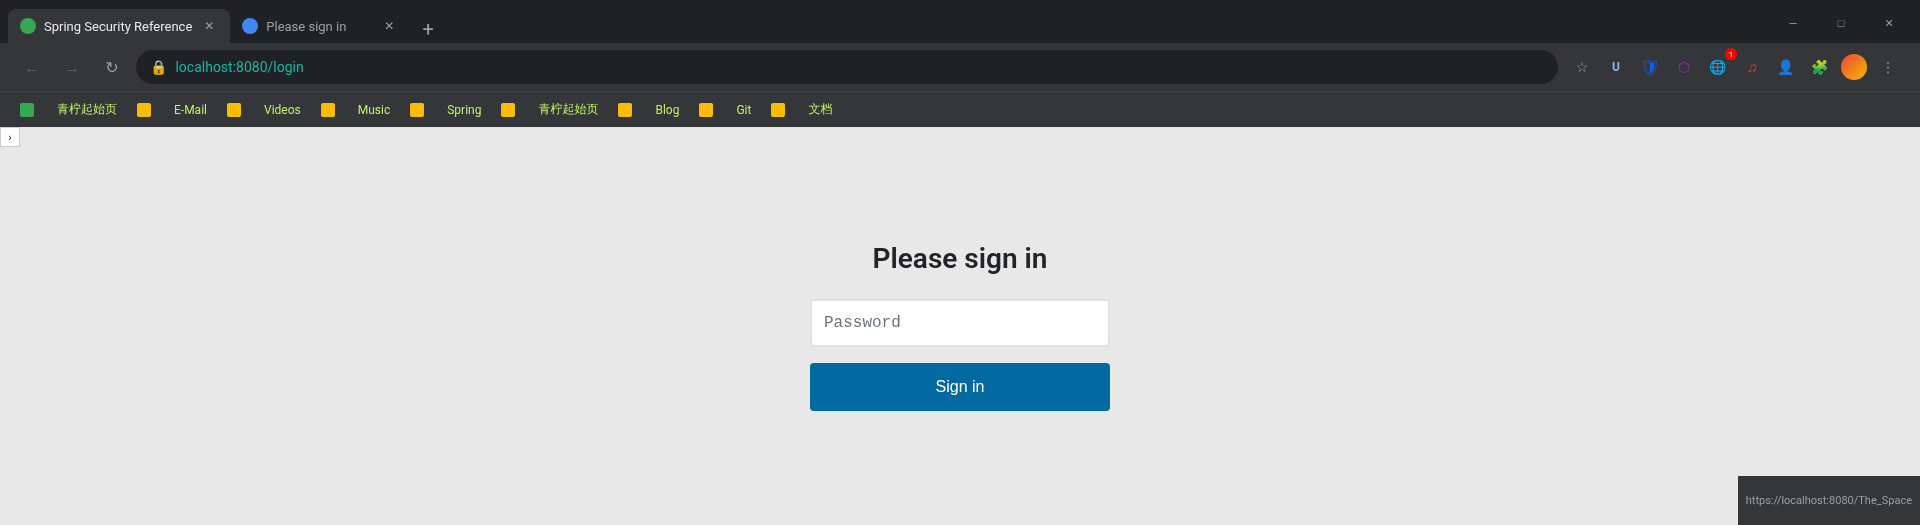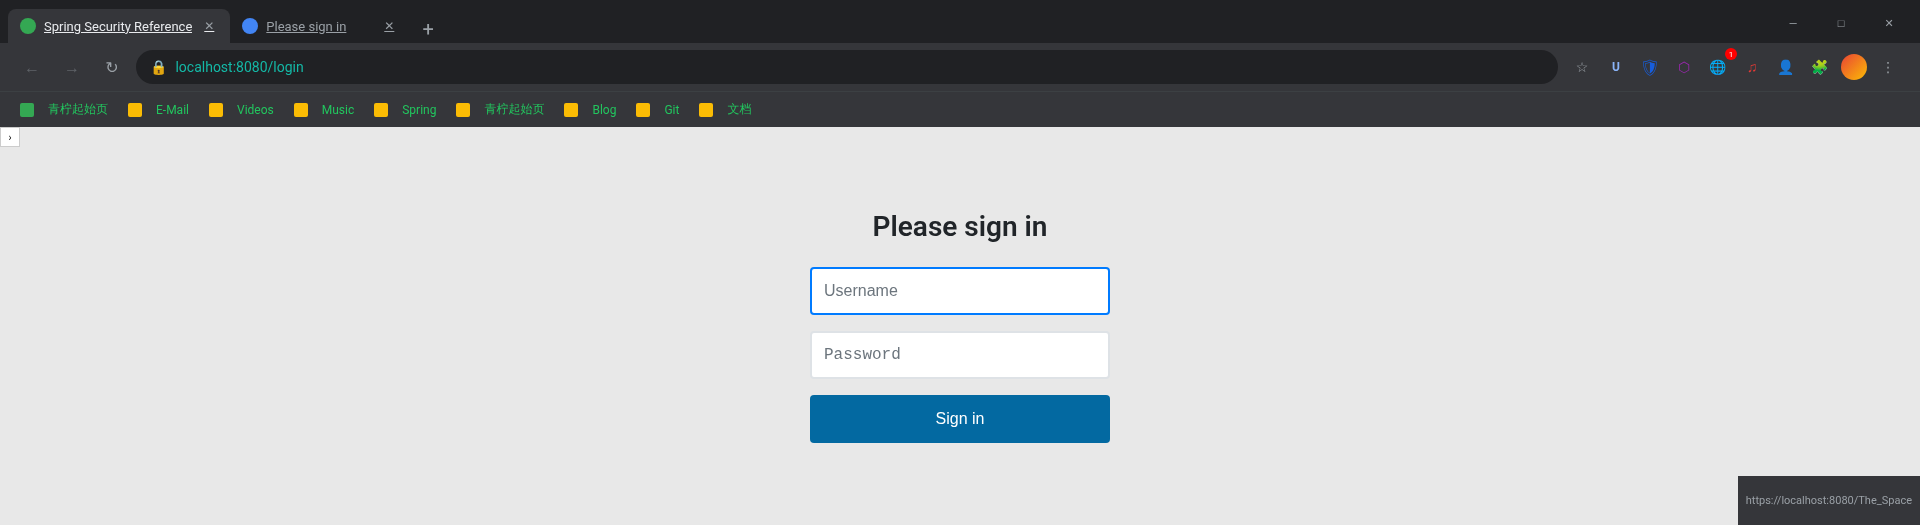--- a/index.html
+++ b/index.html
@@ -7,7 +7,7 @@
 
     
     .tab-bar { display: flex; align-items: flex-end; height: 43px; padding: 0 8px; background: #202124; }
-    .tab { display: flex; align-items: center; height: 34px; padding: 0 12px; border-radius: 8px 8px 0 0; font-size: 13px; color: #e8eaed; gap: 8px; min-width: 180px; max-width: 240px; cursor: pointer; position: relative; text-decoration: underline; }
+    .tab { display: flex; align-items: center; height: 34px; padding: 0 12px; border-radius: 8px 8px 0 0; font-size: 13px; color: #e8eaed; gap: 8px; min-width: 180px; max-width: 240px; cursor: pointer; position: relative; }
     .tab.active { background: #35363a; color: #e8eaed; }
     .tab.inactive { background: transparent; color: #9aa0a6; }
     .tab-favicon { width: 16px; height: 16px; border-radius: 50%; flex-shrink: 0; }

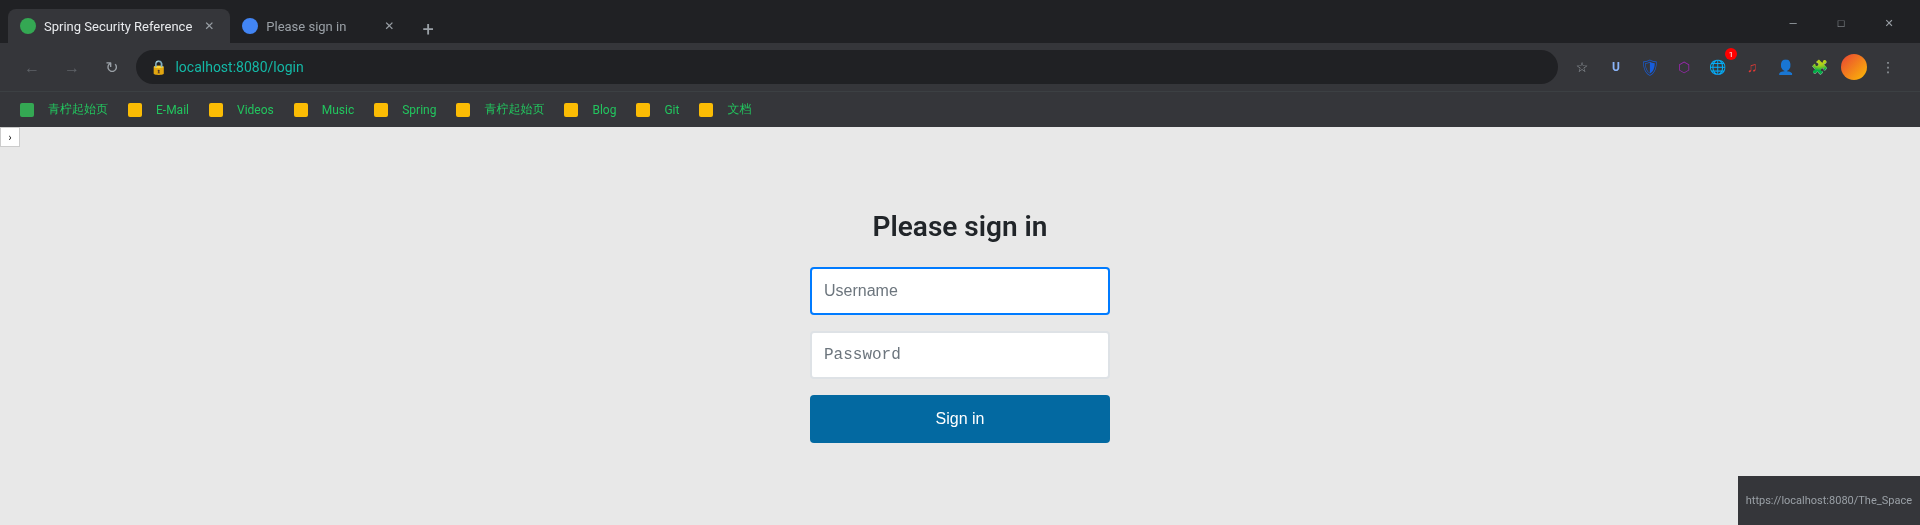--- a/index.html
+++ b/index.html
@@ -34,7 +34,7 @@
 
     
     .bookmarks-bar { display: flex; align-items: center; height: 36px; padding: 0 12px; background: #35363a; gap: 4px; border-top: 1px solid #3c4043; }
-    .bookmark-item { display: flex; align-items: center; gap: 14px; padding: 4px 8px; border-radius: 4px; cursor: pointer; color: #22c55e; font-size: 12px; white-space: nowrap; }
+    .bookmark-item { display: flex; align-items: center; gap: 23px; padding: 4px 8px; border-radius: 4px; cursor: pointer; color: #bef264; font-size: 12px; white-space: nowrap; }
     .bk-icon { width: 14px; height: 14px; border-radius: 2px; flex-shrink: 0; }
     .bk-icon.green { background: #34a853; }
     .bk-icon.yellow { background: #fbbc04; }

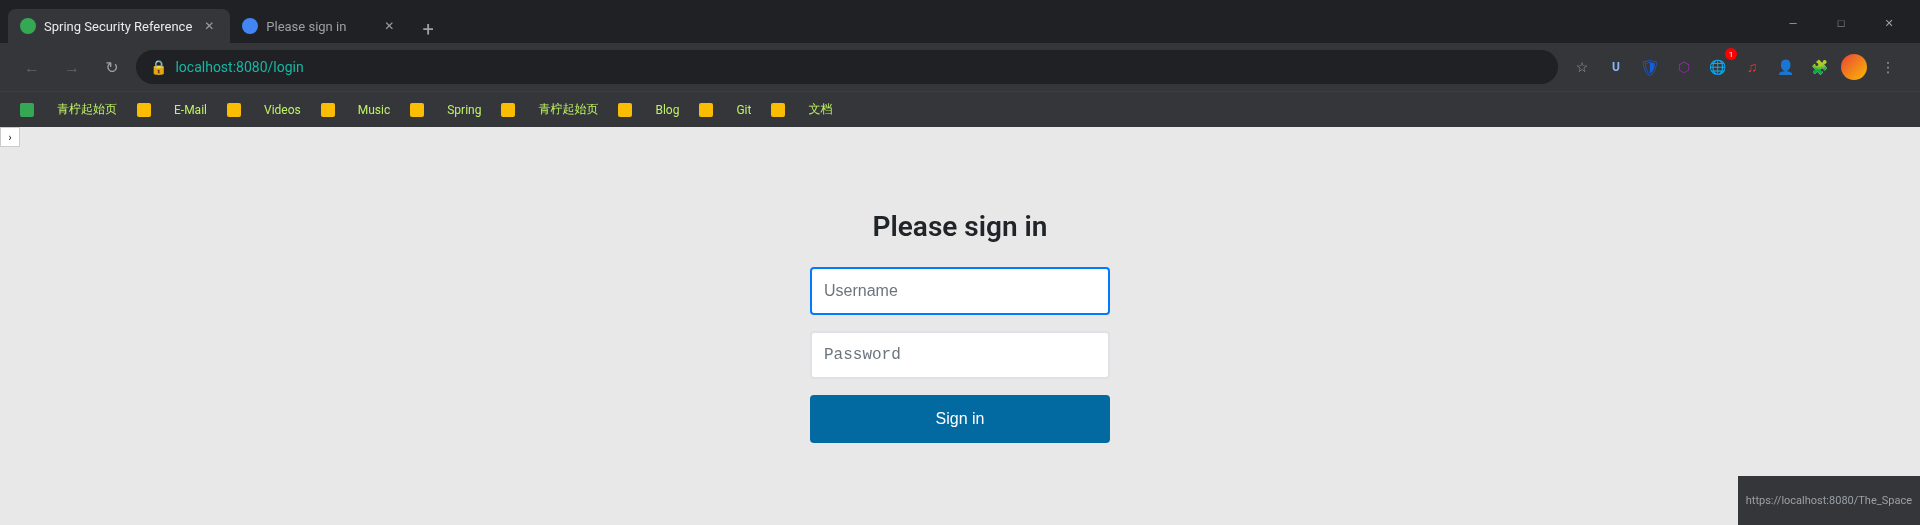--- a/index.html
+++ b/index.html
@@ -153,7 +153,6 @@
 
   <div class="login-container">
     <h1 class="login-title">Please sign in</h1>
-    <input class="login-input" type="text" placeholder="Username" style="">
     <input class="login-input password" type="password" placeholder="Password" style="">
     <button class="sign-in-btn">Sign in</button>
   </div>

